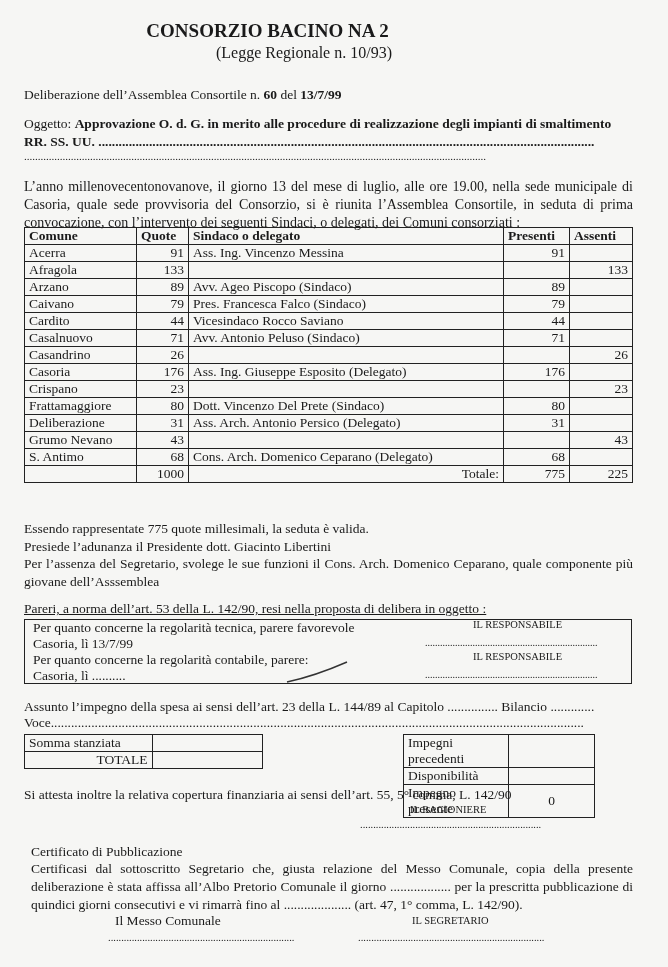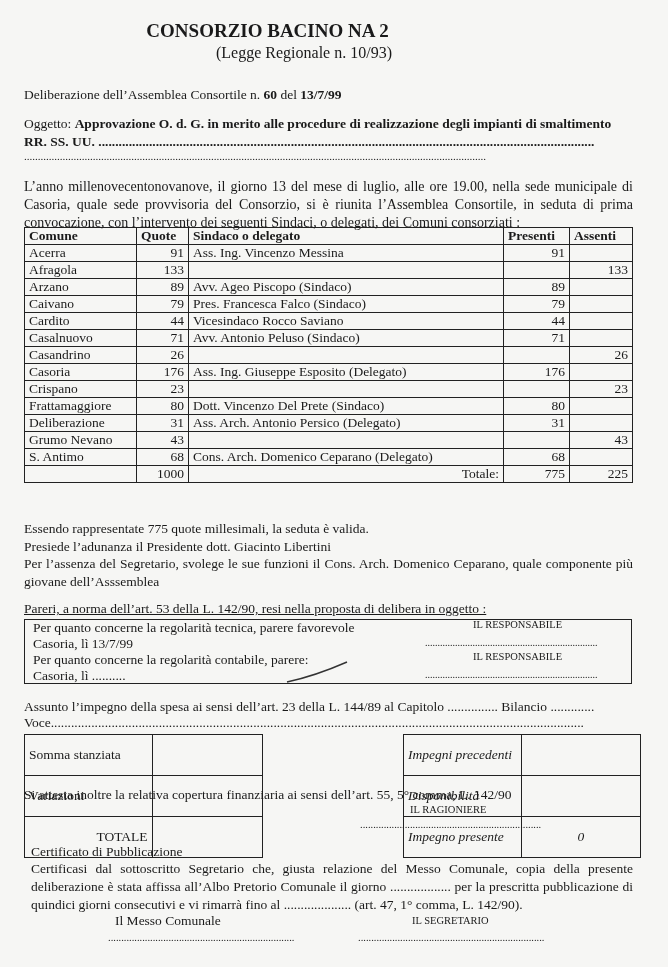--- a/index.html
+++ b/index.html
@@ -26,7 +26,7 @@
   .pareri .resp { position: absolute; left: 448px; font-size: 10.5px; }
   .pareri .sig { position: absolute; left: 400px; font-size: 10px; letter-spacing: 0; }
   .small { font-size: 13.5px; }
-  .ft td { border: 1px solid #222; height: 16px; line-height: 16px; padding: 12px 4px; font-size: 13.5px; }
+  .ft td { border: 1px solid #222; height: 16px; line-height: 16px; padding: 0 4px; font-size: 13.5px; }
   .caps { font-size: 10.5px; }
 </style>
 </head>

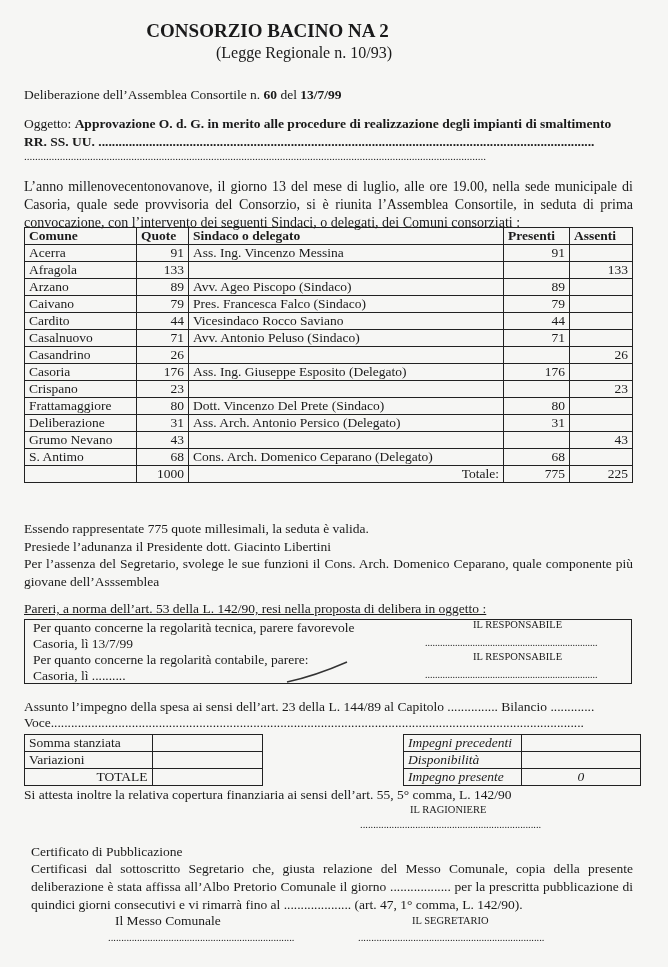--- a/index.html
+++ b/index.html
@@ -213,7 +213,7 @@
 </tbody>
   </table>
 
-<table class="ft" style="position:absolute; left:403px; top:734px; width:238px;font-style:italic;">
+<table class="ft" style="position:absolute; left:403px; top:734px; width:192px;">
   <colgroup>
       <col style="width:118px">
       <col style="width:120px">

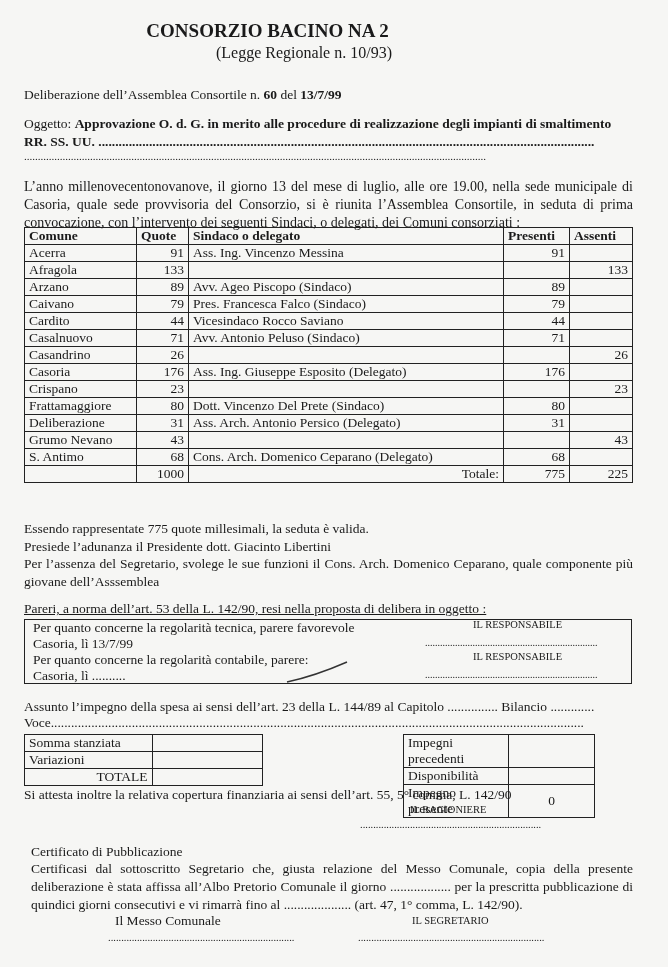--- a/index.html
+++ b/index.html
@@ -203,10 +203,6 @@
         <td></td>
       </tr>
   <tr>
-        <td>Variazioni</td>
-        <td></td>
-      </tr>
-  <tr>
         <td class="num">TOTALE</td>
         <td></td>
       </tr>

